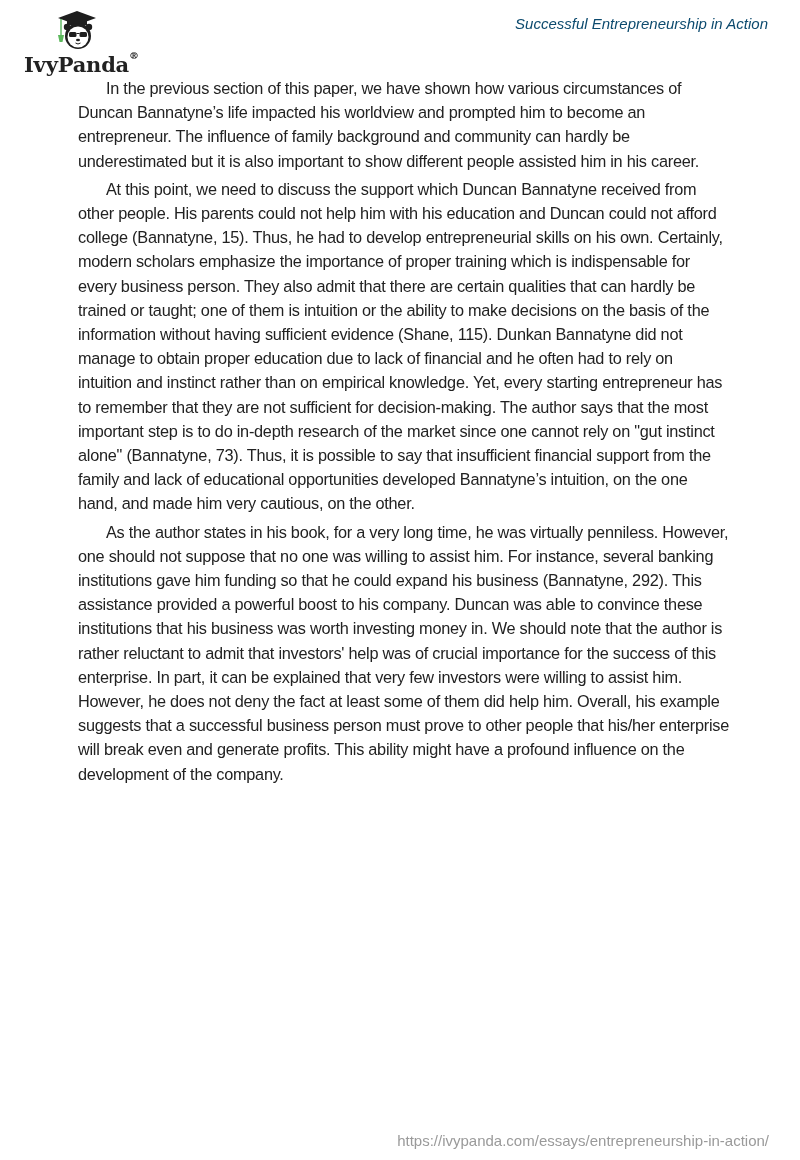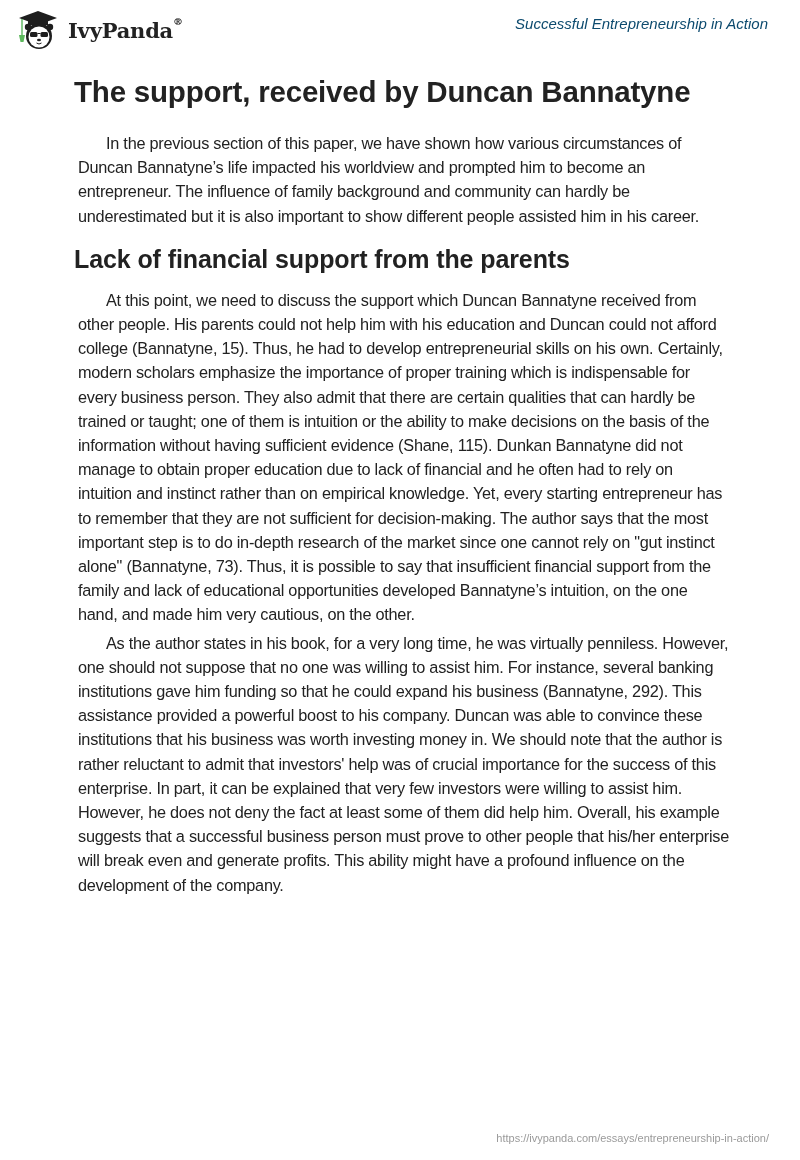--- a/index.html
+++ b/index.html
@@ -5,7 +5,7 @@
     html, body { margin: 0; padding: 0; background: #ffffff; }
     body { width: 800px; height: 1160px; position: relative; overflow: hidden; font-family: "Liberation Sans", sans-serif; color: #222222; }
     .header { position: absolute; top: 0; left: 0; width: 800px; height: 60px; }
-    .logo { position: absolute; left: 16px; top: 8px; display: flex; align-items: center; }
+    .logo { position: absolute; left: 16px; top: 8px; display: flex; align-items: center; flex-direction: column; }
     .logo-mark { width: 44px; height: 44px; display: block; }
     .logo-text { font-family: "DejaVu Serif", serif; font-weight: bold; font-size: 21px; color: #222; margin-left: 8px; letter-spacing: -0.2px; }
     .logo-reg { font-size: 10px; vertical-align: top; position: relative; top: -2px; }

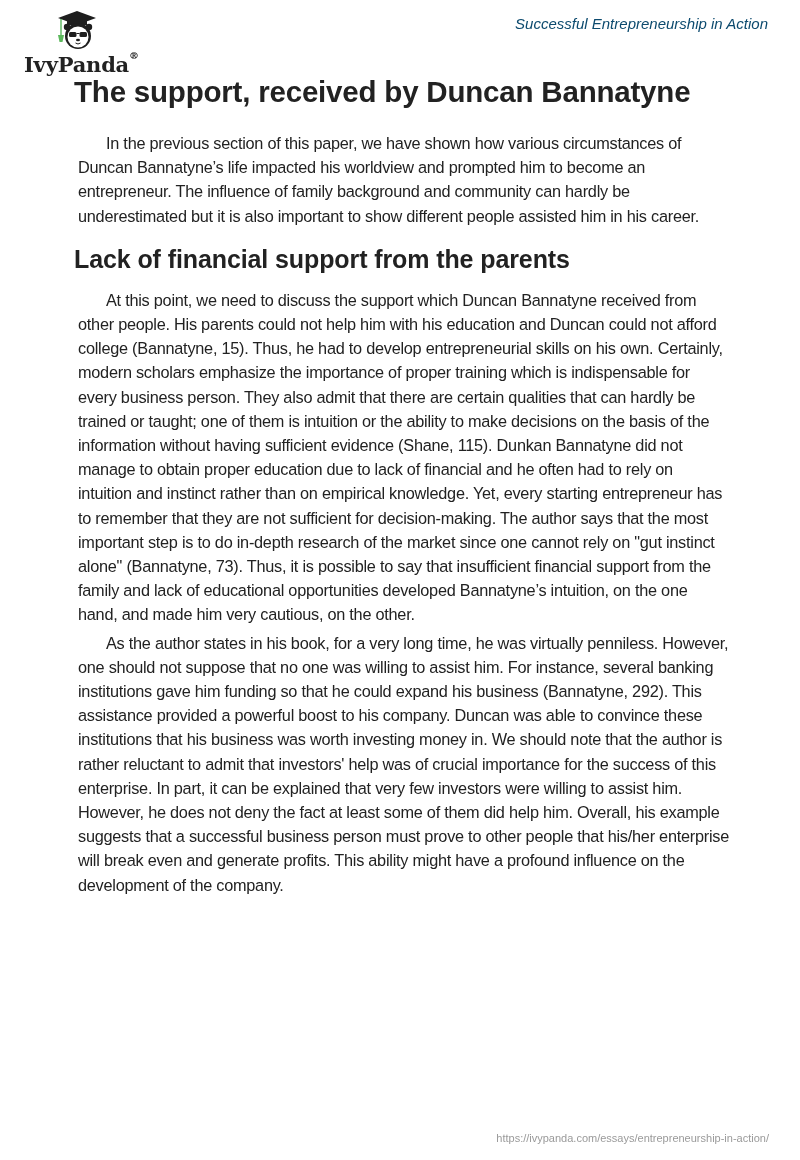--- a/index.html
+++ b/index.html
@@ -50,9 +50,6 @@
 </div>
 
 <div class="content">
-  <div class="h1-wrap">
-    <h1>The support, received by Duncan Bannatyne</h1>
-  </div>
   <p>In the previous section of this paper, we have shown how various circumstances of Duncan Bannatyne’s life impacted his worldview and prompted him to become an entrepreneur. The influence of family background and community can hardly be underestimated but it is also important to show different people assisted him in his career.</p>
 
   <div class="sec-h">

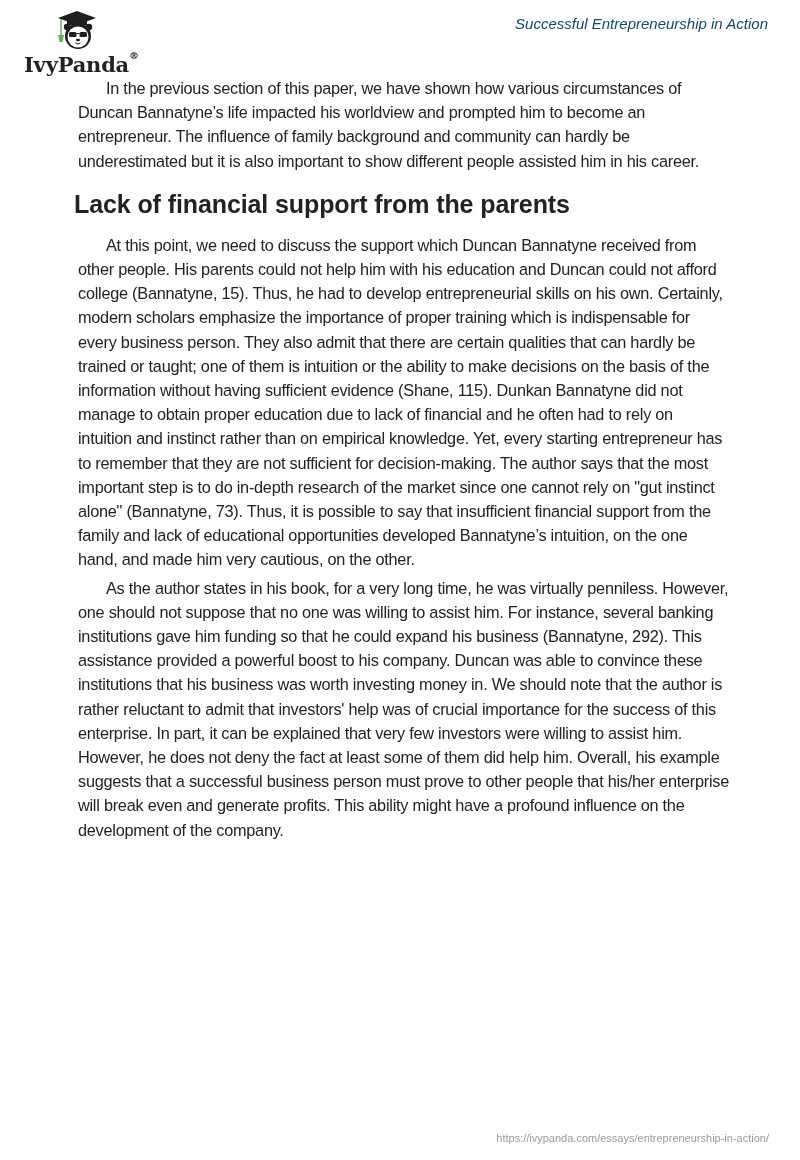--- a/index.html
+++ b/index.html
@@ -52,9 +52,6 @@
 <div class="content">
   <p>In the previous section of this paper, we have shown how various circumstances of Duncan Bannatyne’s life impacted his worldview and prompted him to become an entrepreneur. The influence of family background and community can hardly be underestimated but it is also important to show different people assisted him in his career.</p>
 
-  <div class="sec-h">
-    <h2>Lack of financial support from the parents</h2>
-  </div>
   <p>At this point, we need to discuss the support which Duncan Bannatyne received from other people. His parents could not help him with his education and Duncan could not afford college (Bannatyne, 15). Thus, he had to develop entrepreneurial skills on his own. Certainly, modern scholars emphasize the importance of proper training which is indispensable for every business person. They also admit that there are certain qualities that can hardly be trained or taught; one of them is intuition or the ability to make decisions on the basis of the information without having sufficient evidence (Shane, 115). Dunkan Bannatyne did not manage to obtain proper education due to lack of financial and he often had to rely on intuition and instinct rather than on empirical knowledge. Yet, every starting entrepreneur has to remember that they are not sufficient for decision-making. The author says that the most important step is to do in-depth research of the market since one cannot rely on "gut instinct alone" (Bannatyne, 73). Thus, it is possible to say that insufficient financial support from the family and lack of educational opportunities developed Bannatyne’s intuition, on the one hand, and made him very cautious, on the other.</p>
 
   <p>As the author states in his book, for a very long time, he was virtually penniless. However, one should not suppose that no one was willing to assist him. For instance, several banking institutions gave him funding so that he could expand his business (Bannatyne, 292). This assistance provided a powerful boost to his company. Duncan was able to convince these institutions that his business was worth investing money in. We should note that the author is rather reluctant to admit that investors' help was of crucial importance for the success of this enterprise. In part, it can be explained that very few investors were willing to assist him. However, he does not deny the fact at least some of them did help him. Overall, his example suggests that a successful business person must prove to other people that his/her enterprise will break even and generate profits. This ability might have a profound influence on the development of the company.</p>

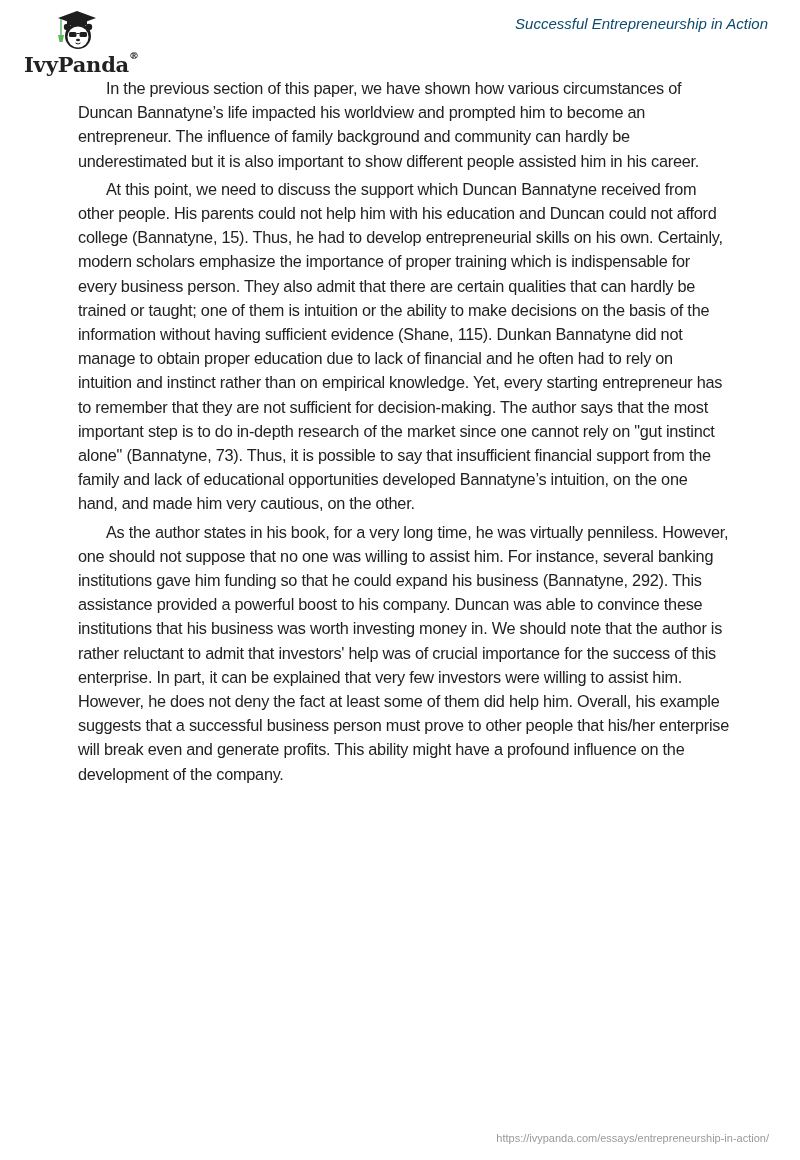--- a/index.html
+++ b/index.html
@@ -16,7 +16,7 @@
     p { margin: 4px; font-size: 16.3px; line-height: 24.2px; text-indent: 28px; color: #222; letter-spacing: -0.25px; }
     .h1-wrap { margin-bottom: 19px; }
     .sec-h { margin-top: 14px; margin-bottom: 12px; }
-    .footer-url { position: absolute; right: 31px; top: 1132px; font-size: 11px; color: #9a9a9a; }
+    .footer-url { position: absolute; right: 31px; top: 1132px; font-size: 15px; color: #9a9a9a; }
   </style>
 </head>
 <body>

